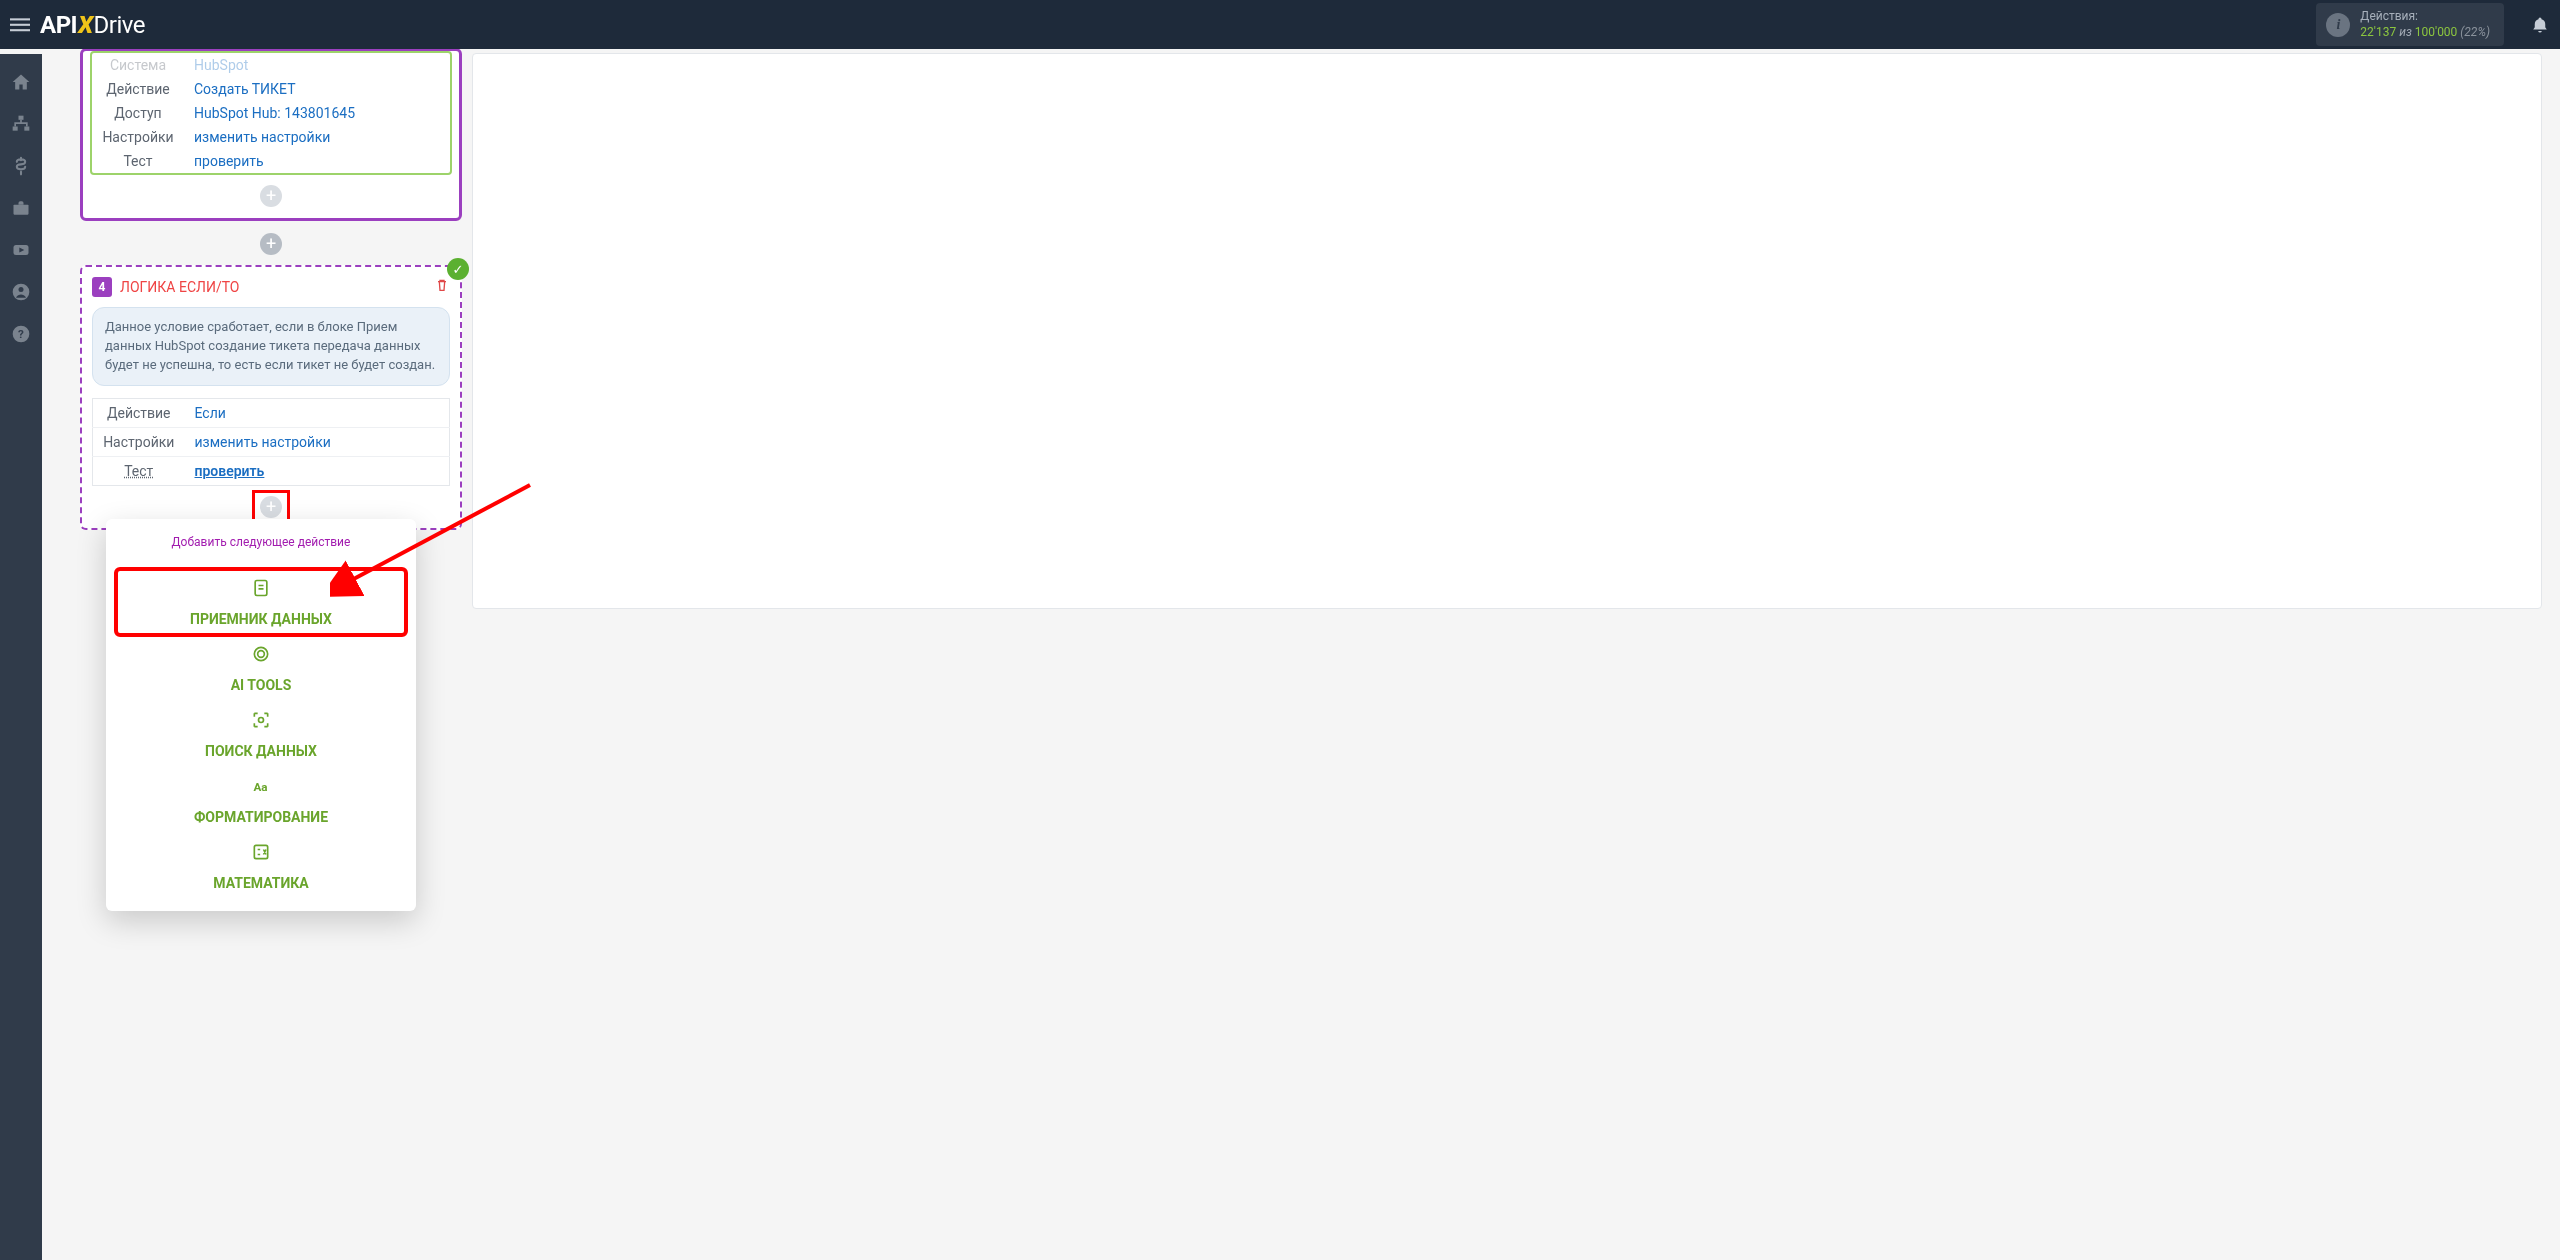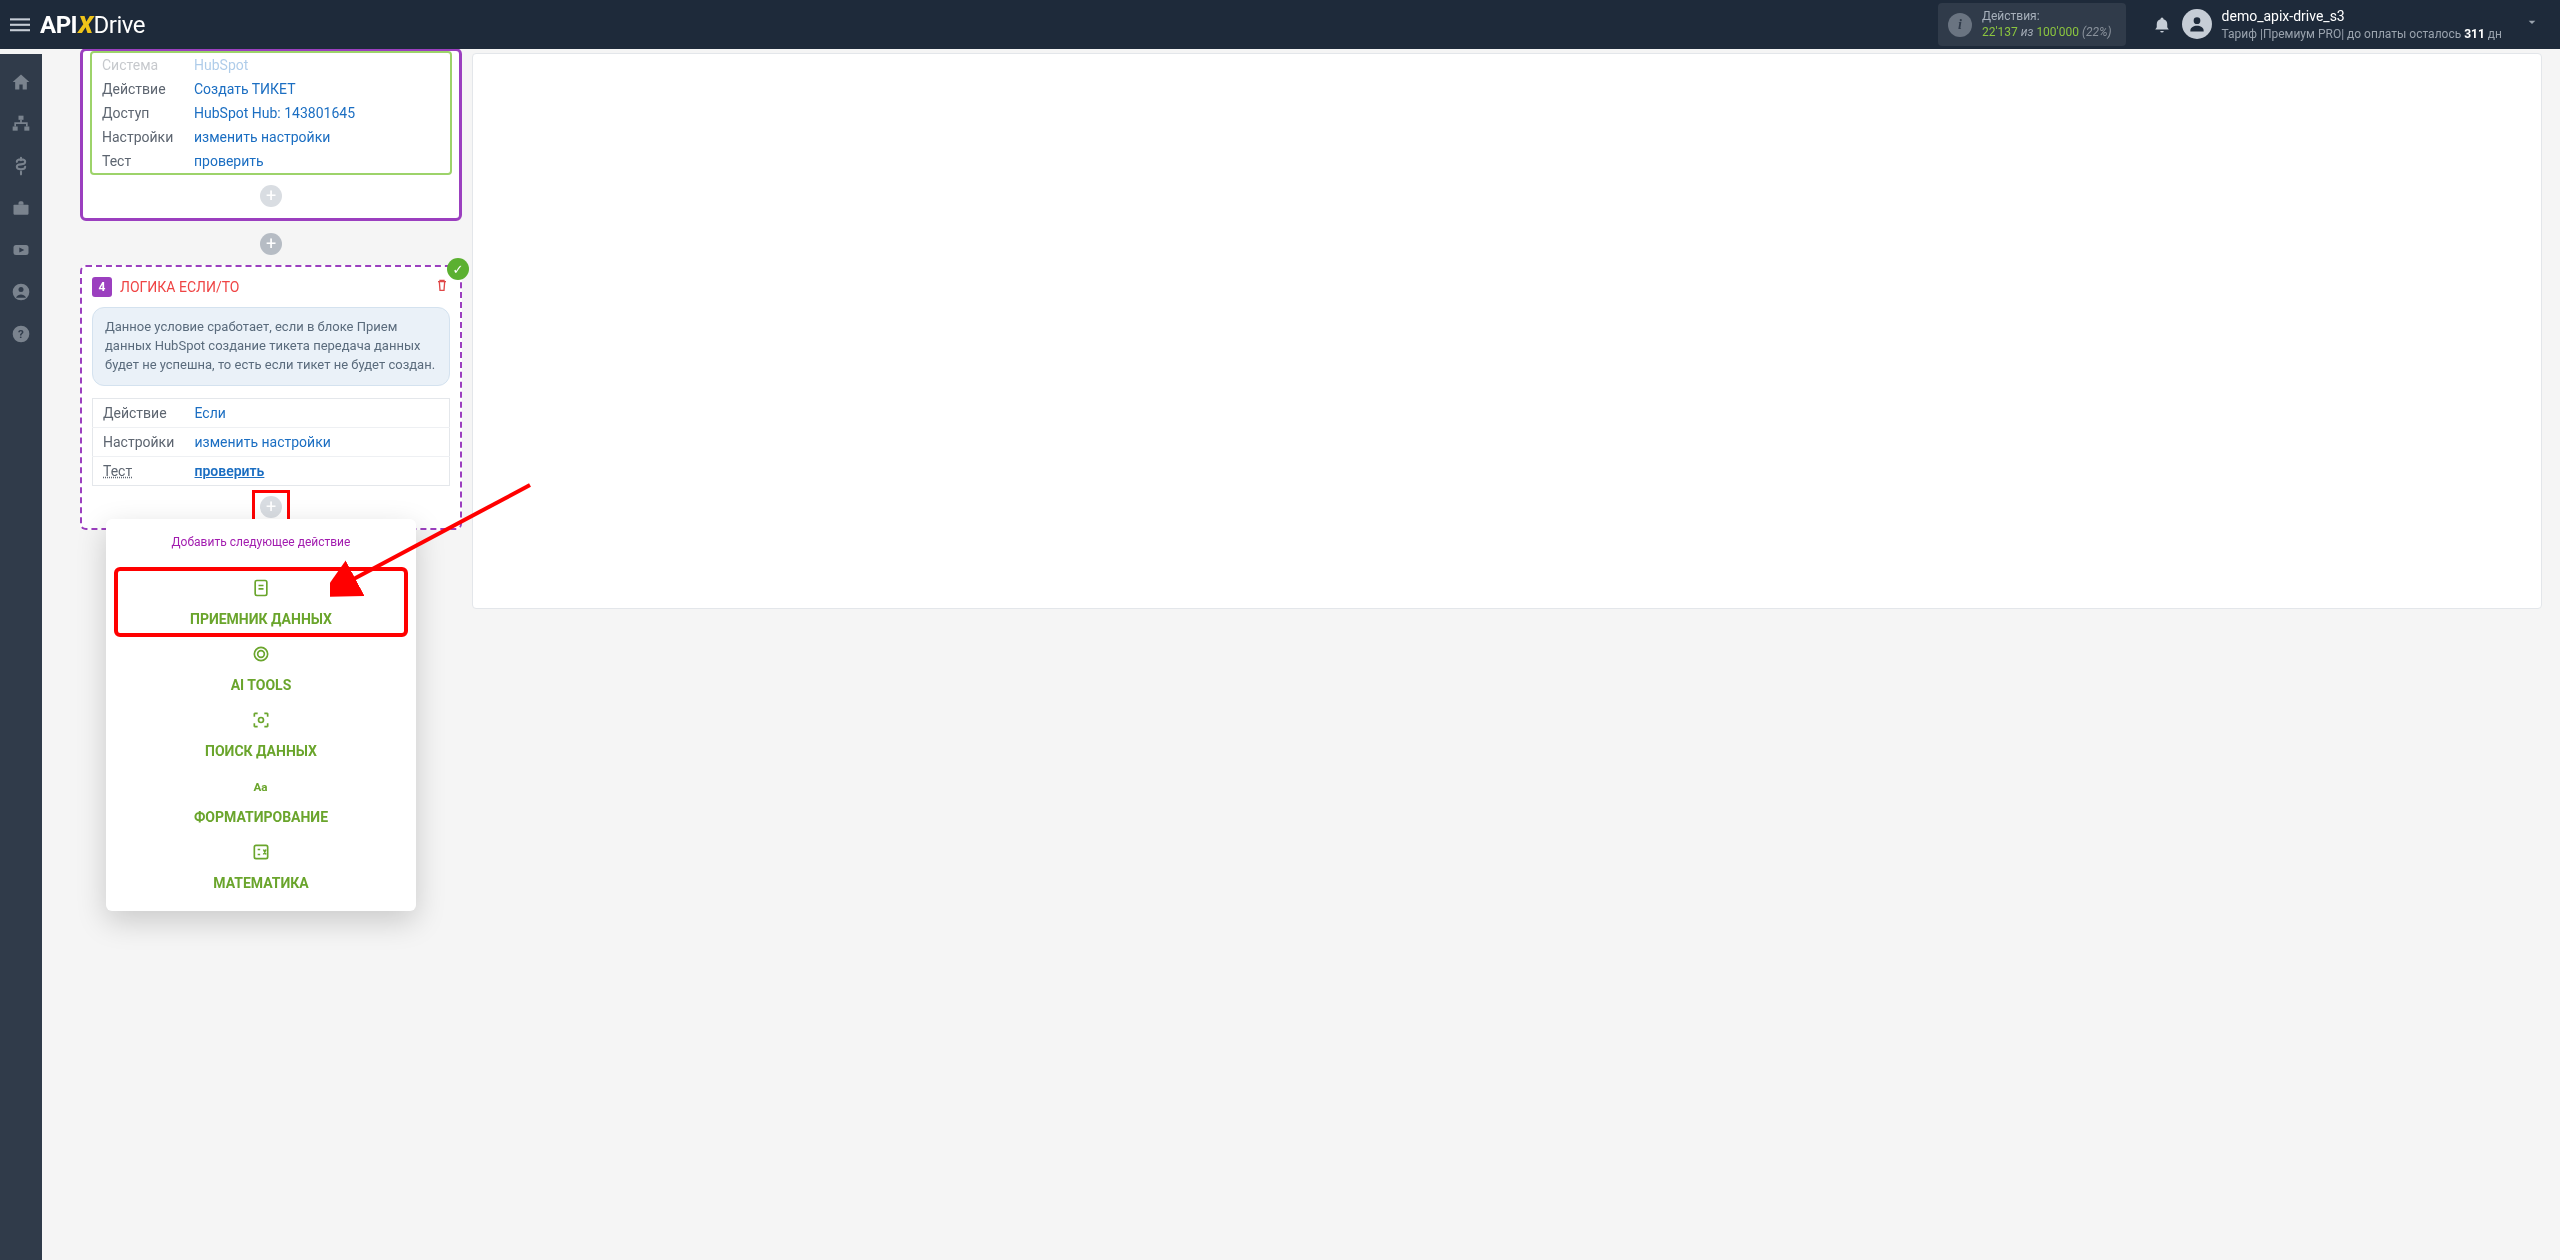--- a/index.html
+++ b/index.html
@@ -118,23 +118,6 @@
         <path d="M12 2a2 2 0 0 1 2 2v.29A7 7 0 0 1 19 11v4l2 3H3l2-3v-4a7 7 0 0 1 5-6.71V4a2 2 0 0 1 2-2zm0 20a2.5 2.5 0 0 0 2.45-2h-4.9A2.5 2.5 0 0 0 12 22z"></path>
       </svg>
   </div>
-  <div class="user-block">
-    <div class="avatar">
-      <svg viewBox="0 0 24 24" width="20" height="20" fill="currentColor">
-          <circle cx="12" cy="8" r="4"></circle>
-          <path d="M4 20c0-4 4-6 8-6s8 2 8 6v1H4z"></path>
-        </svg>
-    </div>
-    <div class="user-texts">
-      <div class="uname">demo_apix-drive_s3</div>
-      <div class="plan"><span>Тариф |Премиум PRO| до оплаты осталось </span><b style="color:#fff">311</b><span> дн</span></div>
-    </div>
-    <div class="chevron">
-      <svg viewBox="0 0 24 24" width="16" height="16" fill="currentColor">
-          <path d="M7 10l5 5 5-5z"></path>
-        </svg>
-    </div>
-  </div>
 </div>
 
 <div class="sidebar">

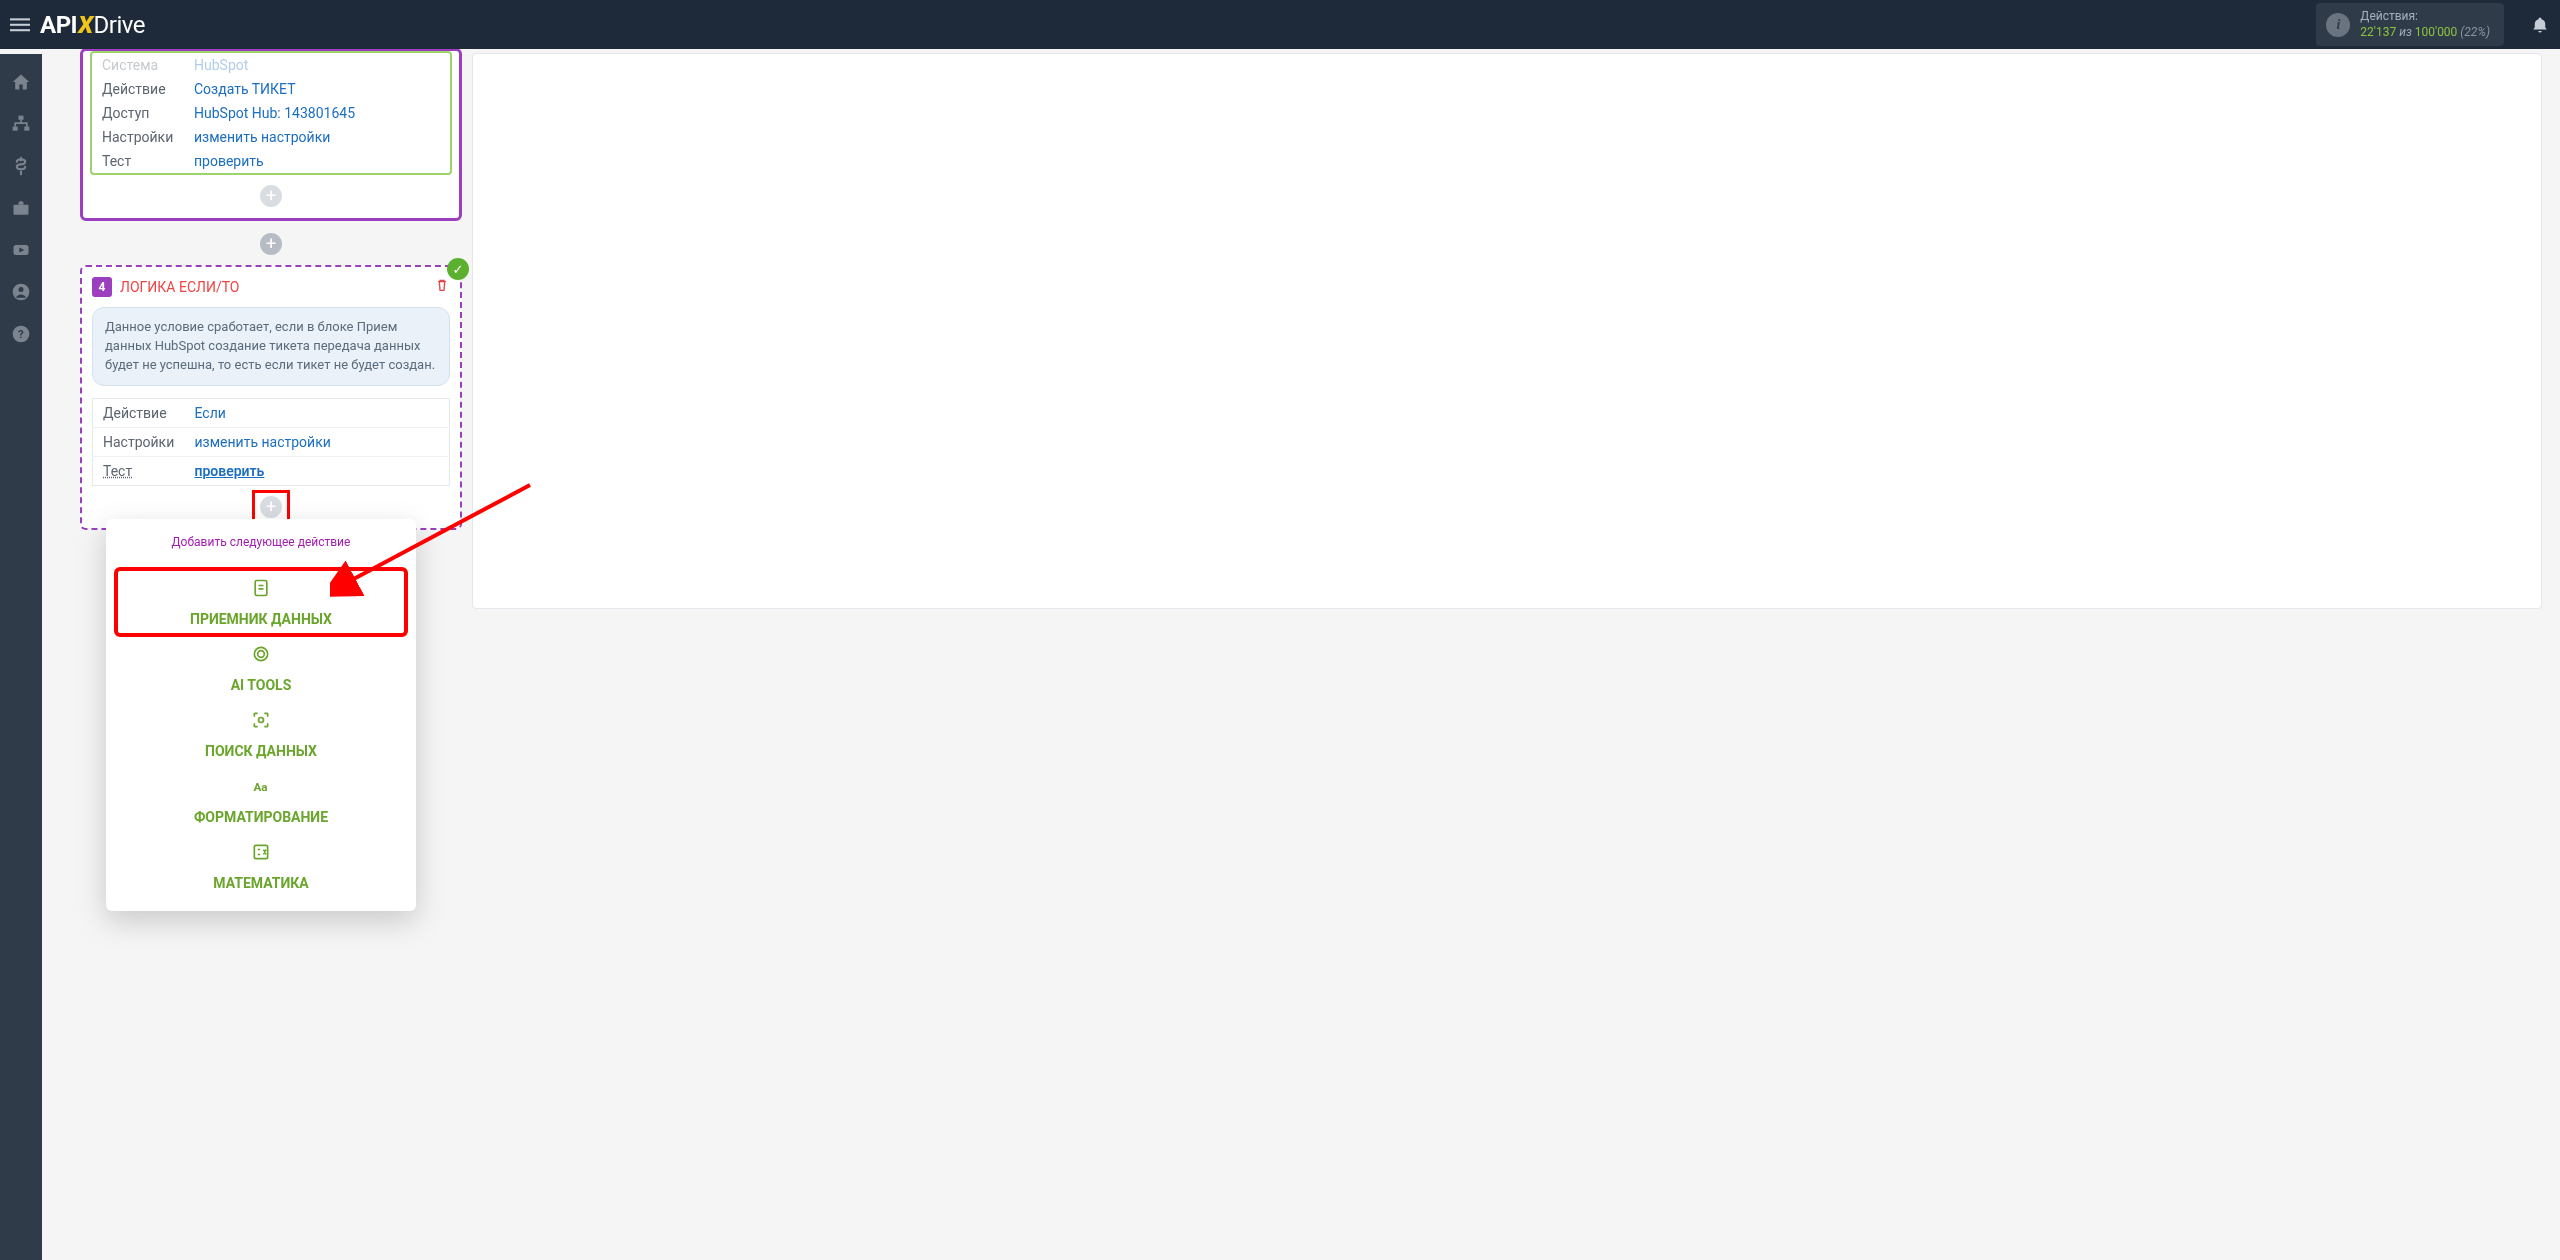--- a/index.html
+++ b/index.html
@@ -45,7 +45,7 @@
 .green-box { border: 2px solid #9dd36a; border-radius: 4px; background: #fff; padding: 0; }
 .kv-table { width: 100%; border-collapse: collapse; }
 .kv-table td { padding: 4px 10px; font-size: 14px; vertical-align: top; }
-.kv-table td.key { color: #5d6570; width: 92px; }
+.kv-table td.key { color: #5d6570; width: 92px; text-align: center; }
 .kv-table td.val a, .kv-table td.val span { color: #1b6ec2; text-decoration: none; cursor: pointer; }
 .add-row { display: flex; justify-content: center; padding: 10px 0 4px 0; }
 .add-btn { width: 22px; height: 22px; border-radius: 50%; background: #d9dde2; color: #fff; font-size: 18px; line-height: 20px; display: flex; align-items: center; justify-content: center; cursor: pointer; }

